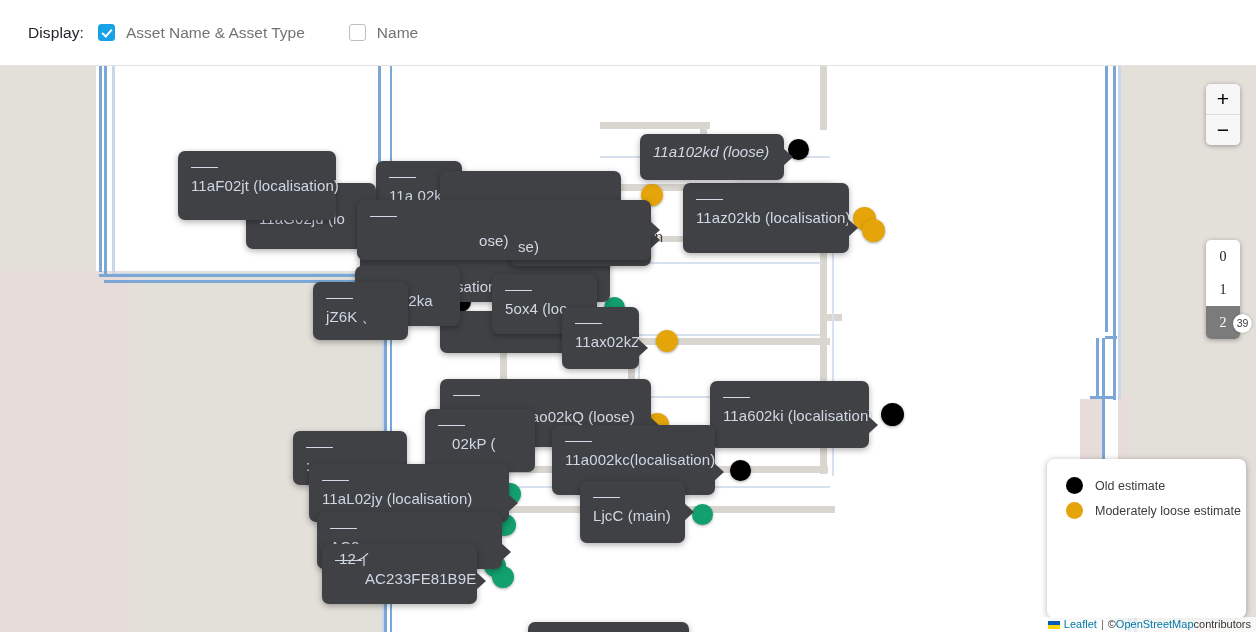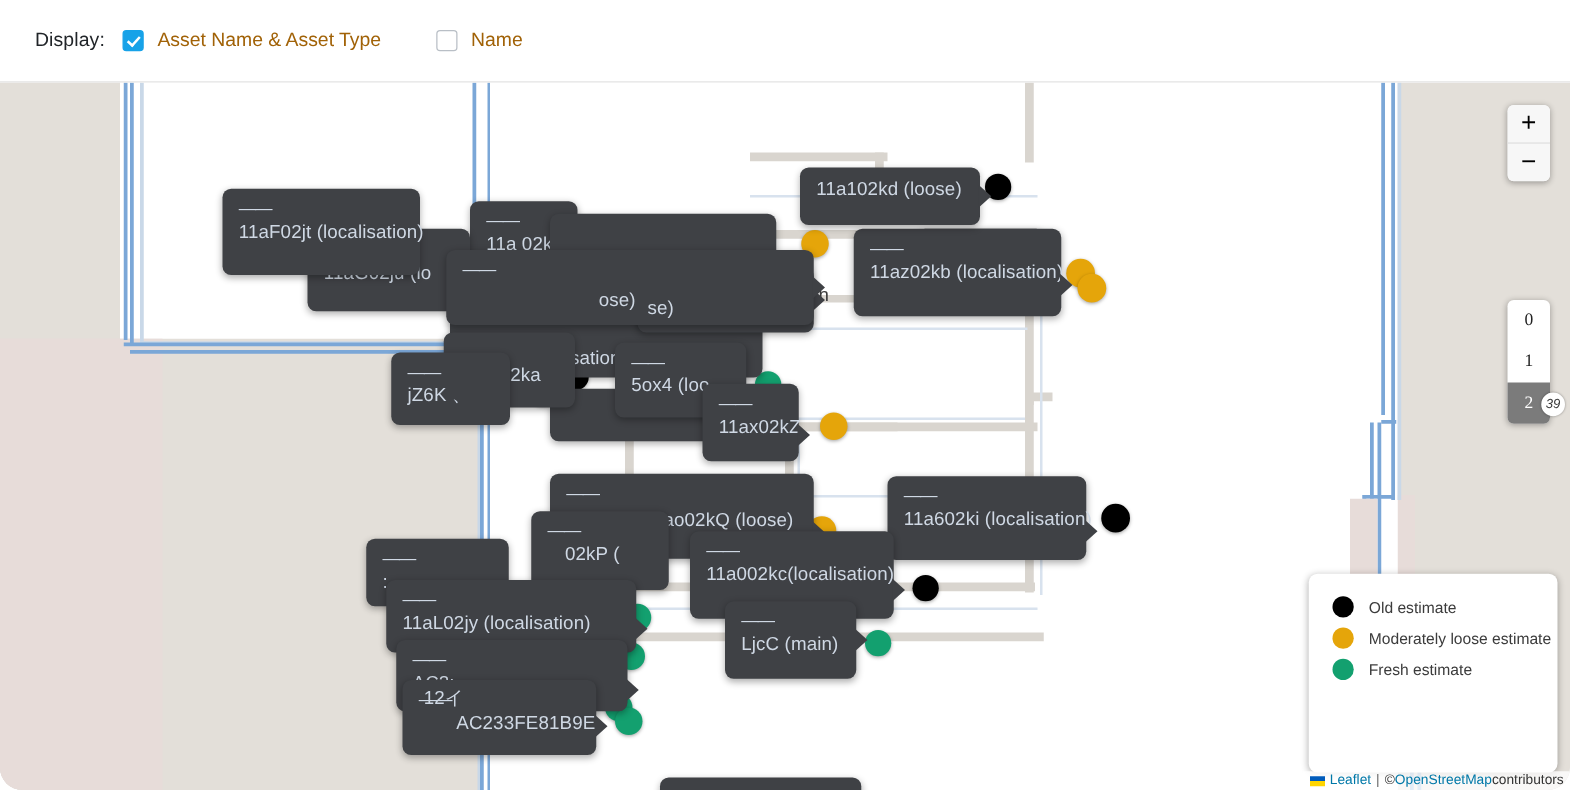--- a/index.html
+++ b/index.html
@@ -17,7 +17,6 @@
     width: 1256px;
     height: 632px;
     overflow: hidden;
-    border-radius: 18px;
   }
 
   

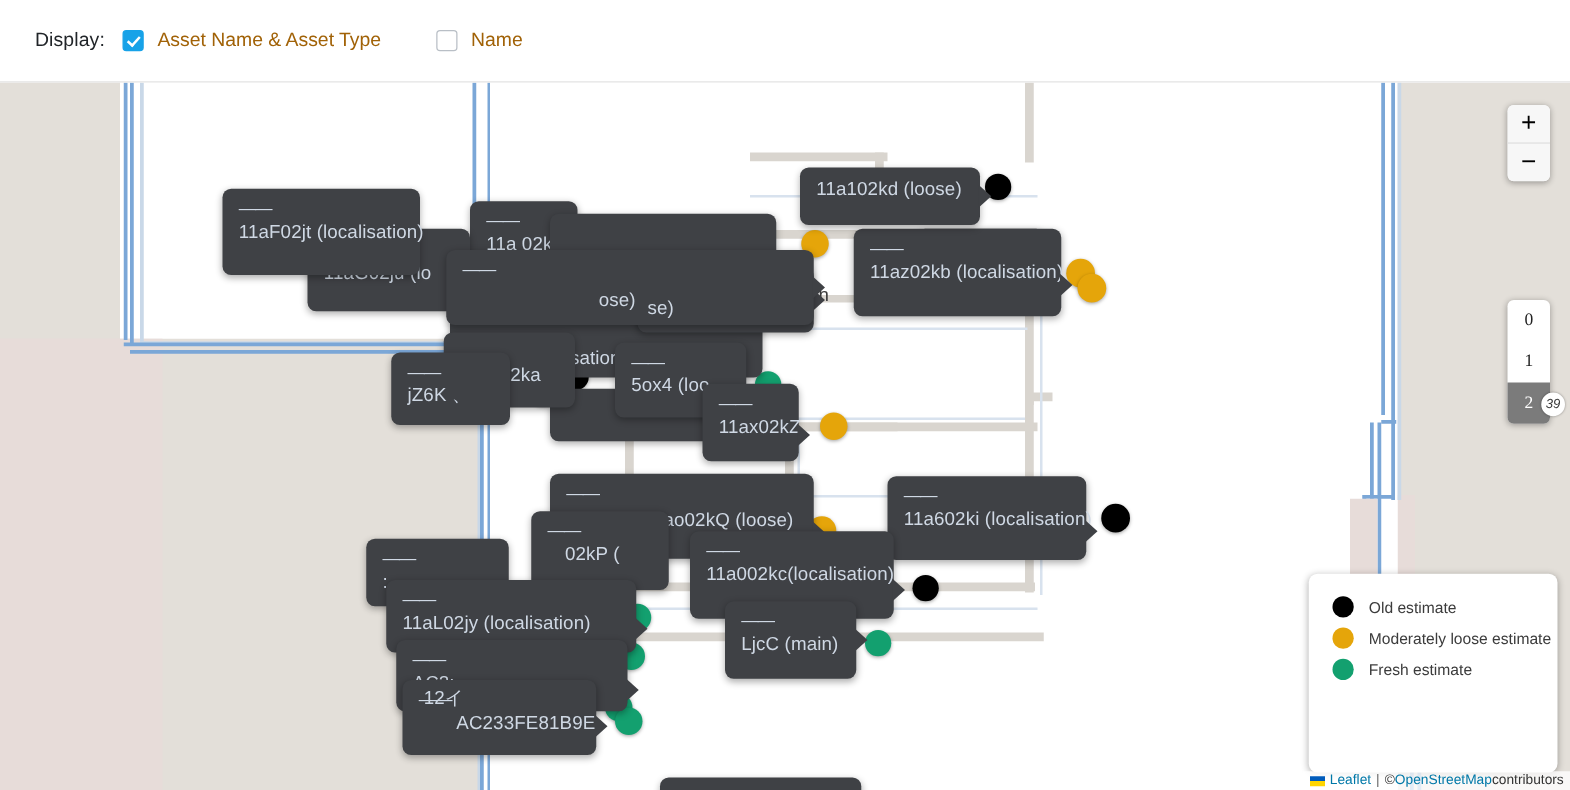--- a/index.html
+++ b/index.html
@@ -69,7 +69,7 @@
   }
   .chk-label {
     font-size: 15.5px;
-    color: #a16207;
+    color: #737373;
     margin-left: 11px;
     white-space: nowrap;
   }

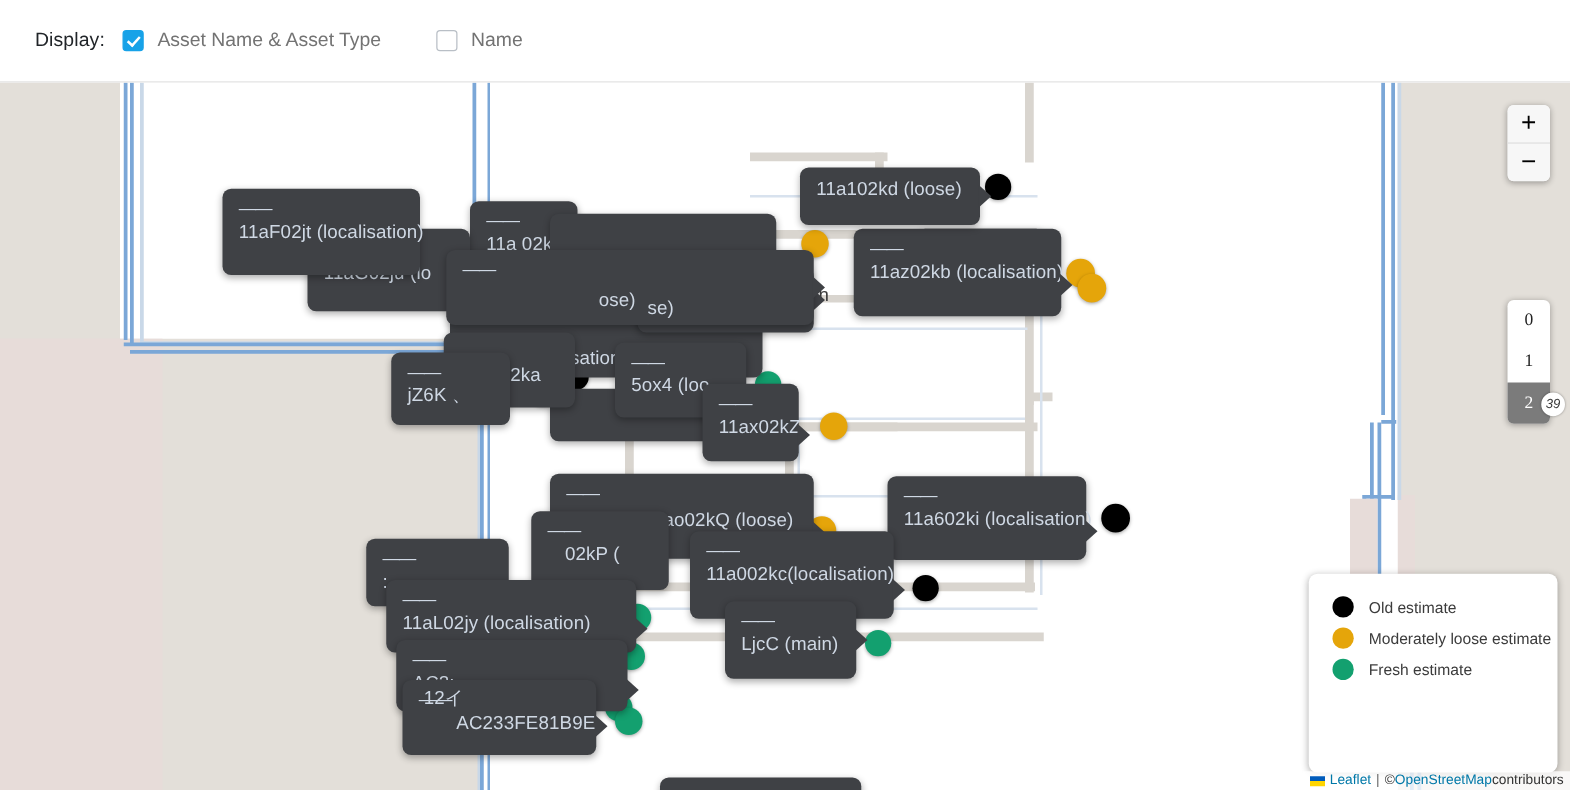--- a/index.html
+++ b/index.html
@@ -408,7 +408,7 @@
     <div class="marker" style="left:492px;top:500px;width:22px;height:22px;background:#13a06f;"></div>
     <div class="marker" style="left:692px;top:438px;width:21px;height:21px;background:#13a06f;"></div>
 
-    <div class="tip" style="left:640px;top:68px;width:144px;height:46px;z-index:520;">
+    <div class="tip" style="left:640px;top:68px;width:144px;height:46px;z-index:520;font-style:italic;">
       <span class="txt">11a102kd (loose)</span>
       <span class="tail"></span>
     </div>

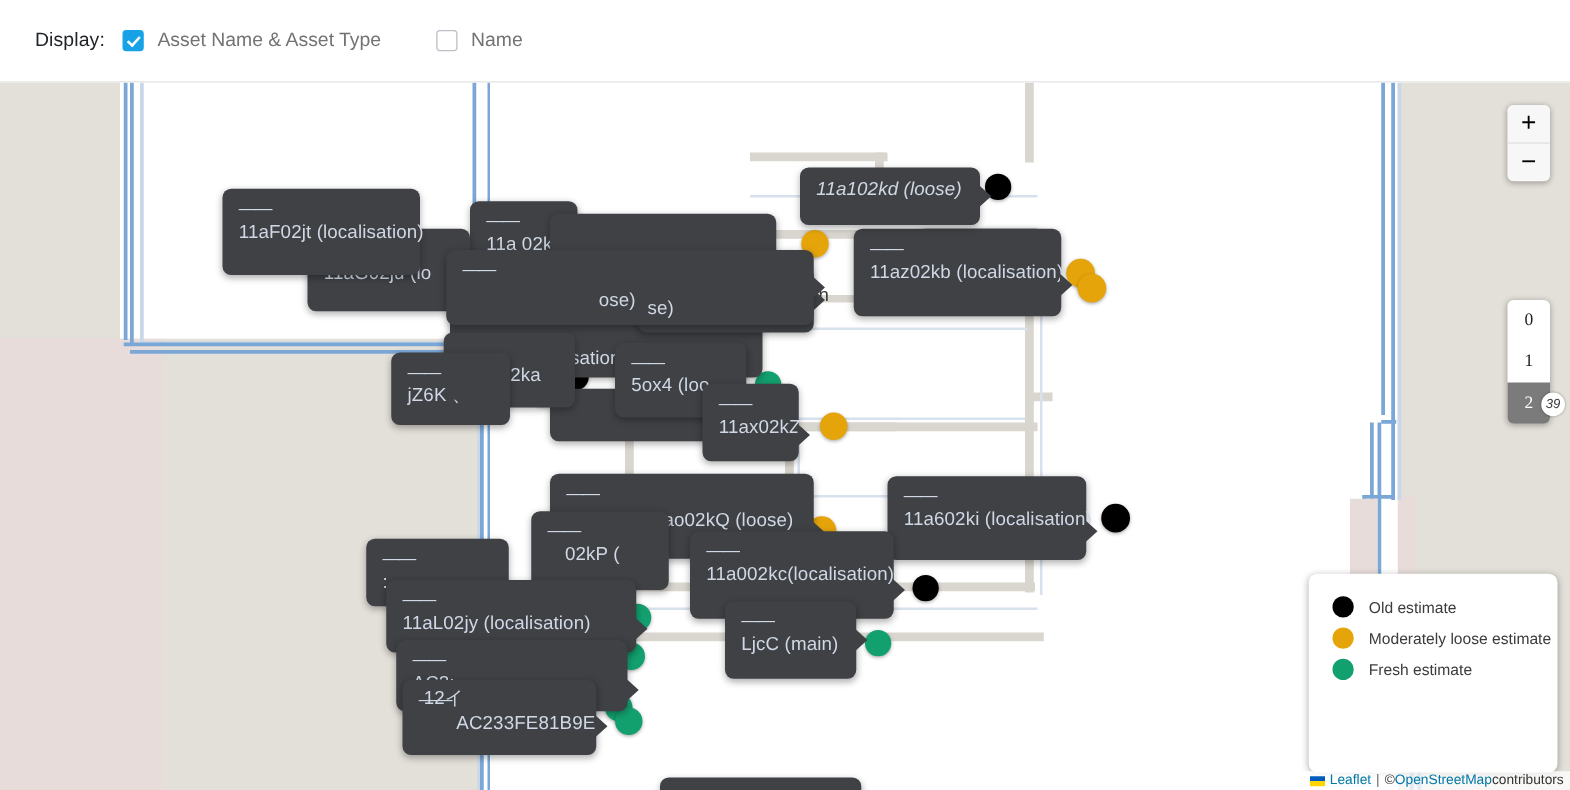--- a/index.html
+++ b/index.html
@@ -234,7 +234,6 @@
     text-align: center;
     box-shadow: 0 0 2px rgba(0,0,0,.4);
     font-family: "Liberation Sans", sans-serif;
-    font-style: italic;
   }
 
   

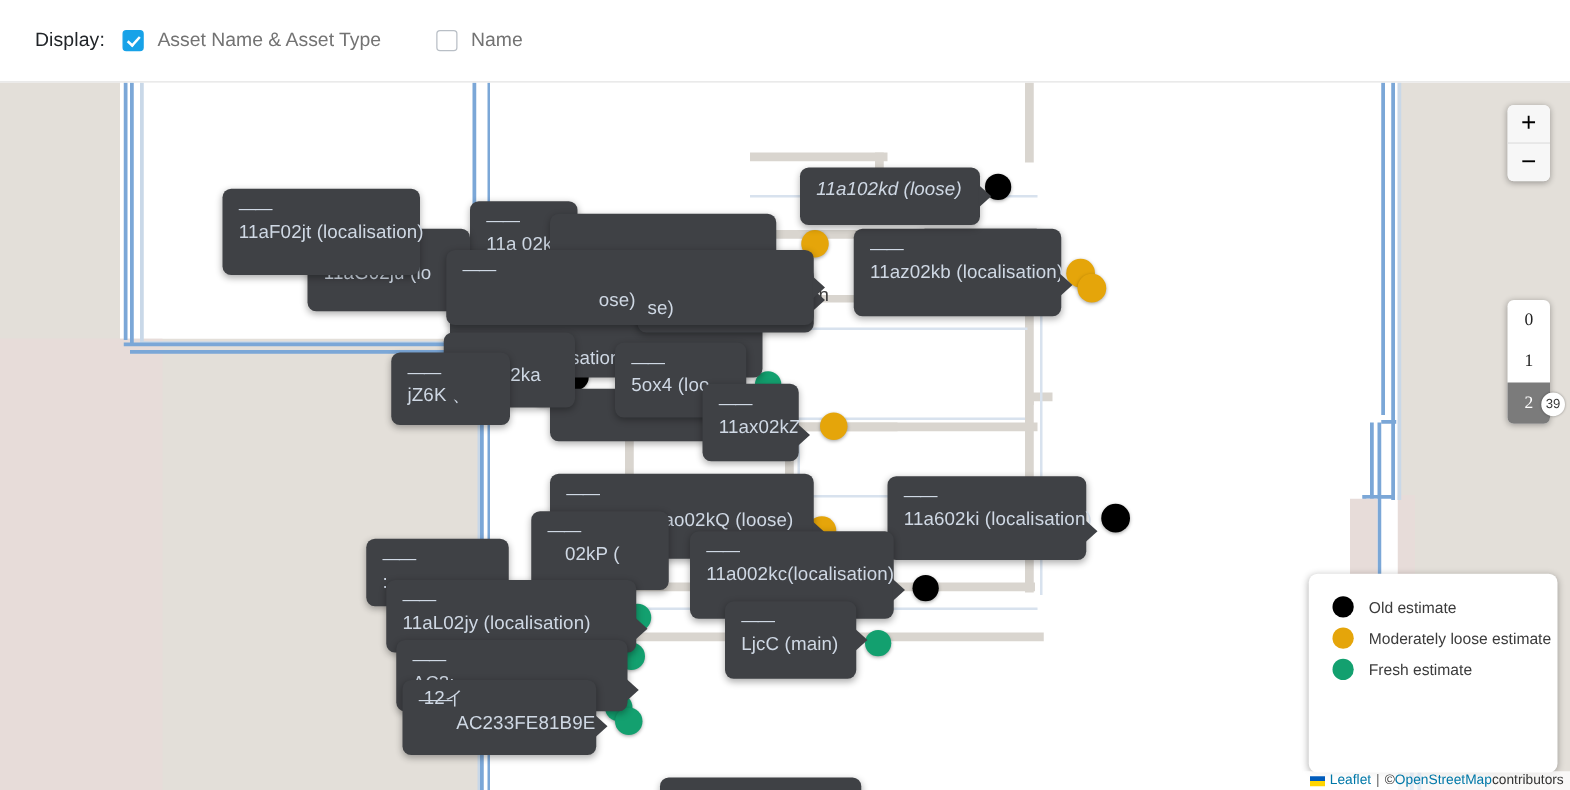--- a/index.html
+++ b/index.html
@@ -591,10 +591,6 @@
         <span class="swatch" style="background:#e5a50a;"></span>
         <span class="ltxt">Moderately loose estimate</span>
       </div>
-      <div class="row">
-        <span class="swatch" style="background:#13a06f;"></span>
-        <span class="ltxt">Fresh estimate</span>
-      </div>
     </div>
 
     <div class="attrib">

